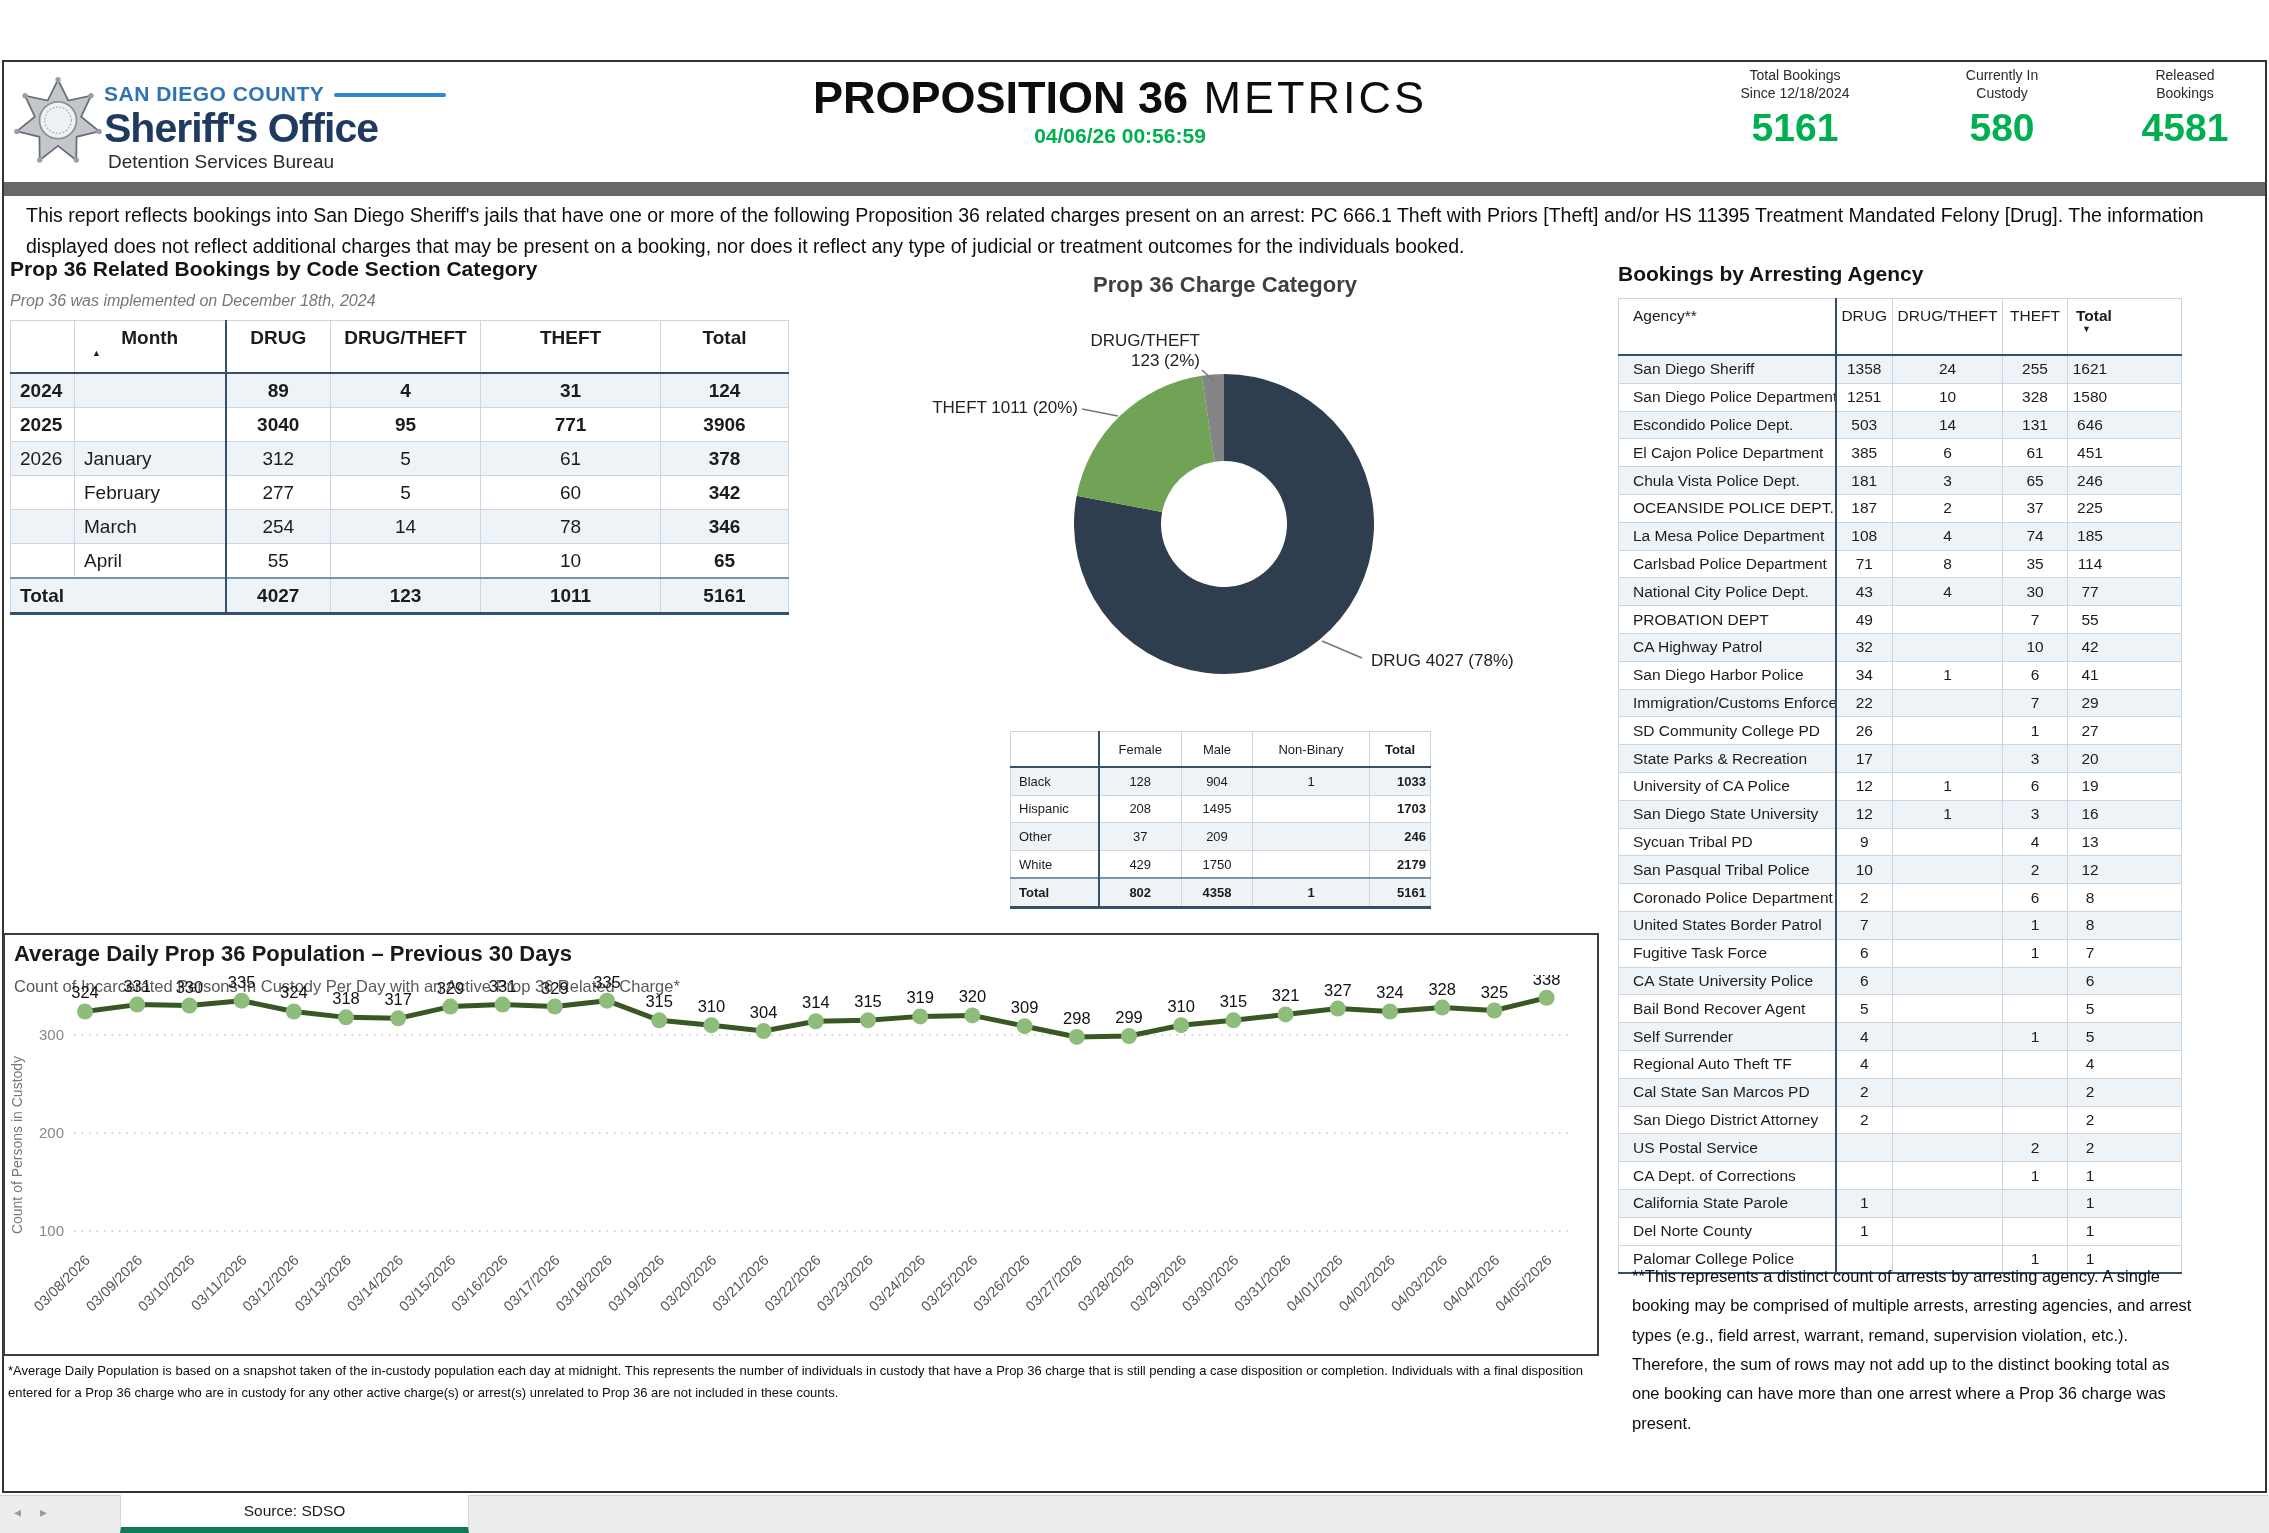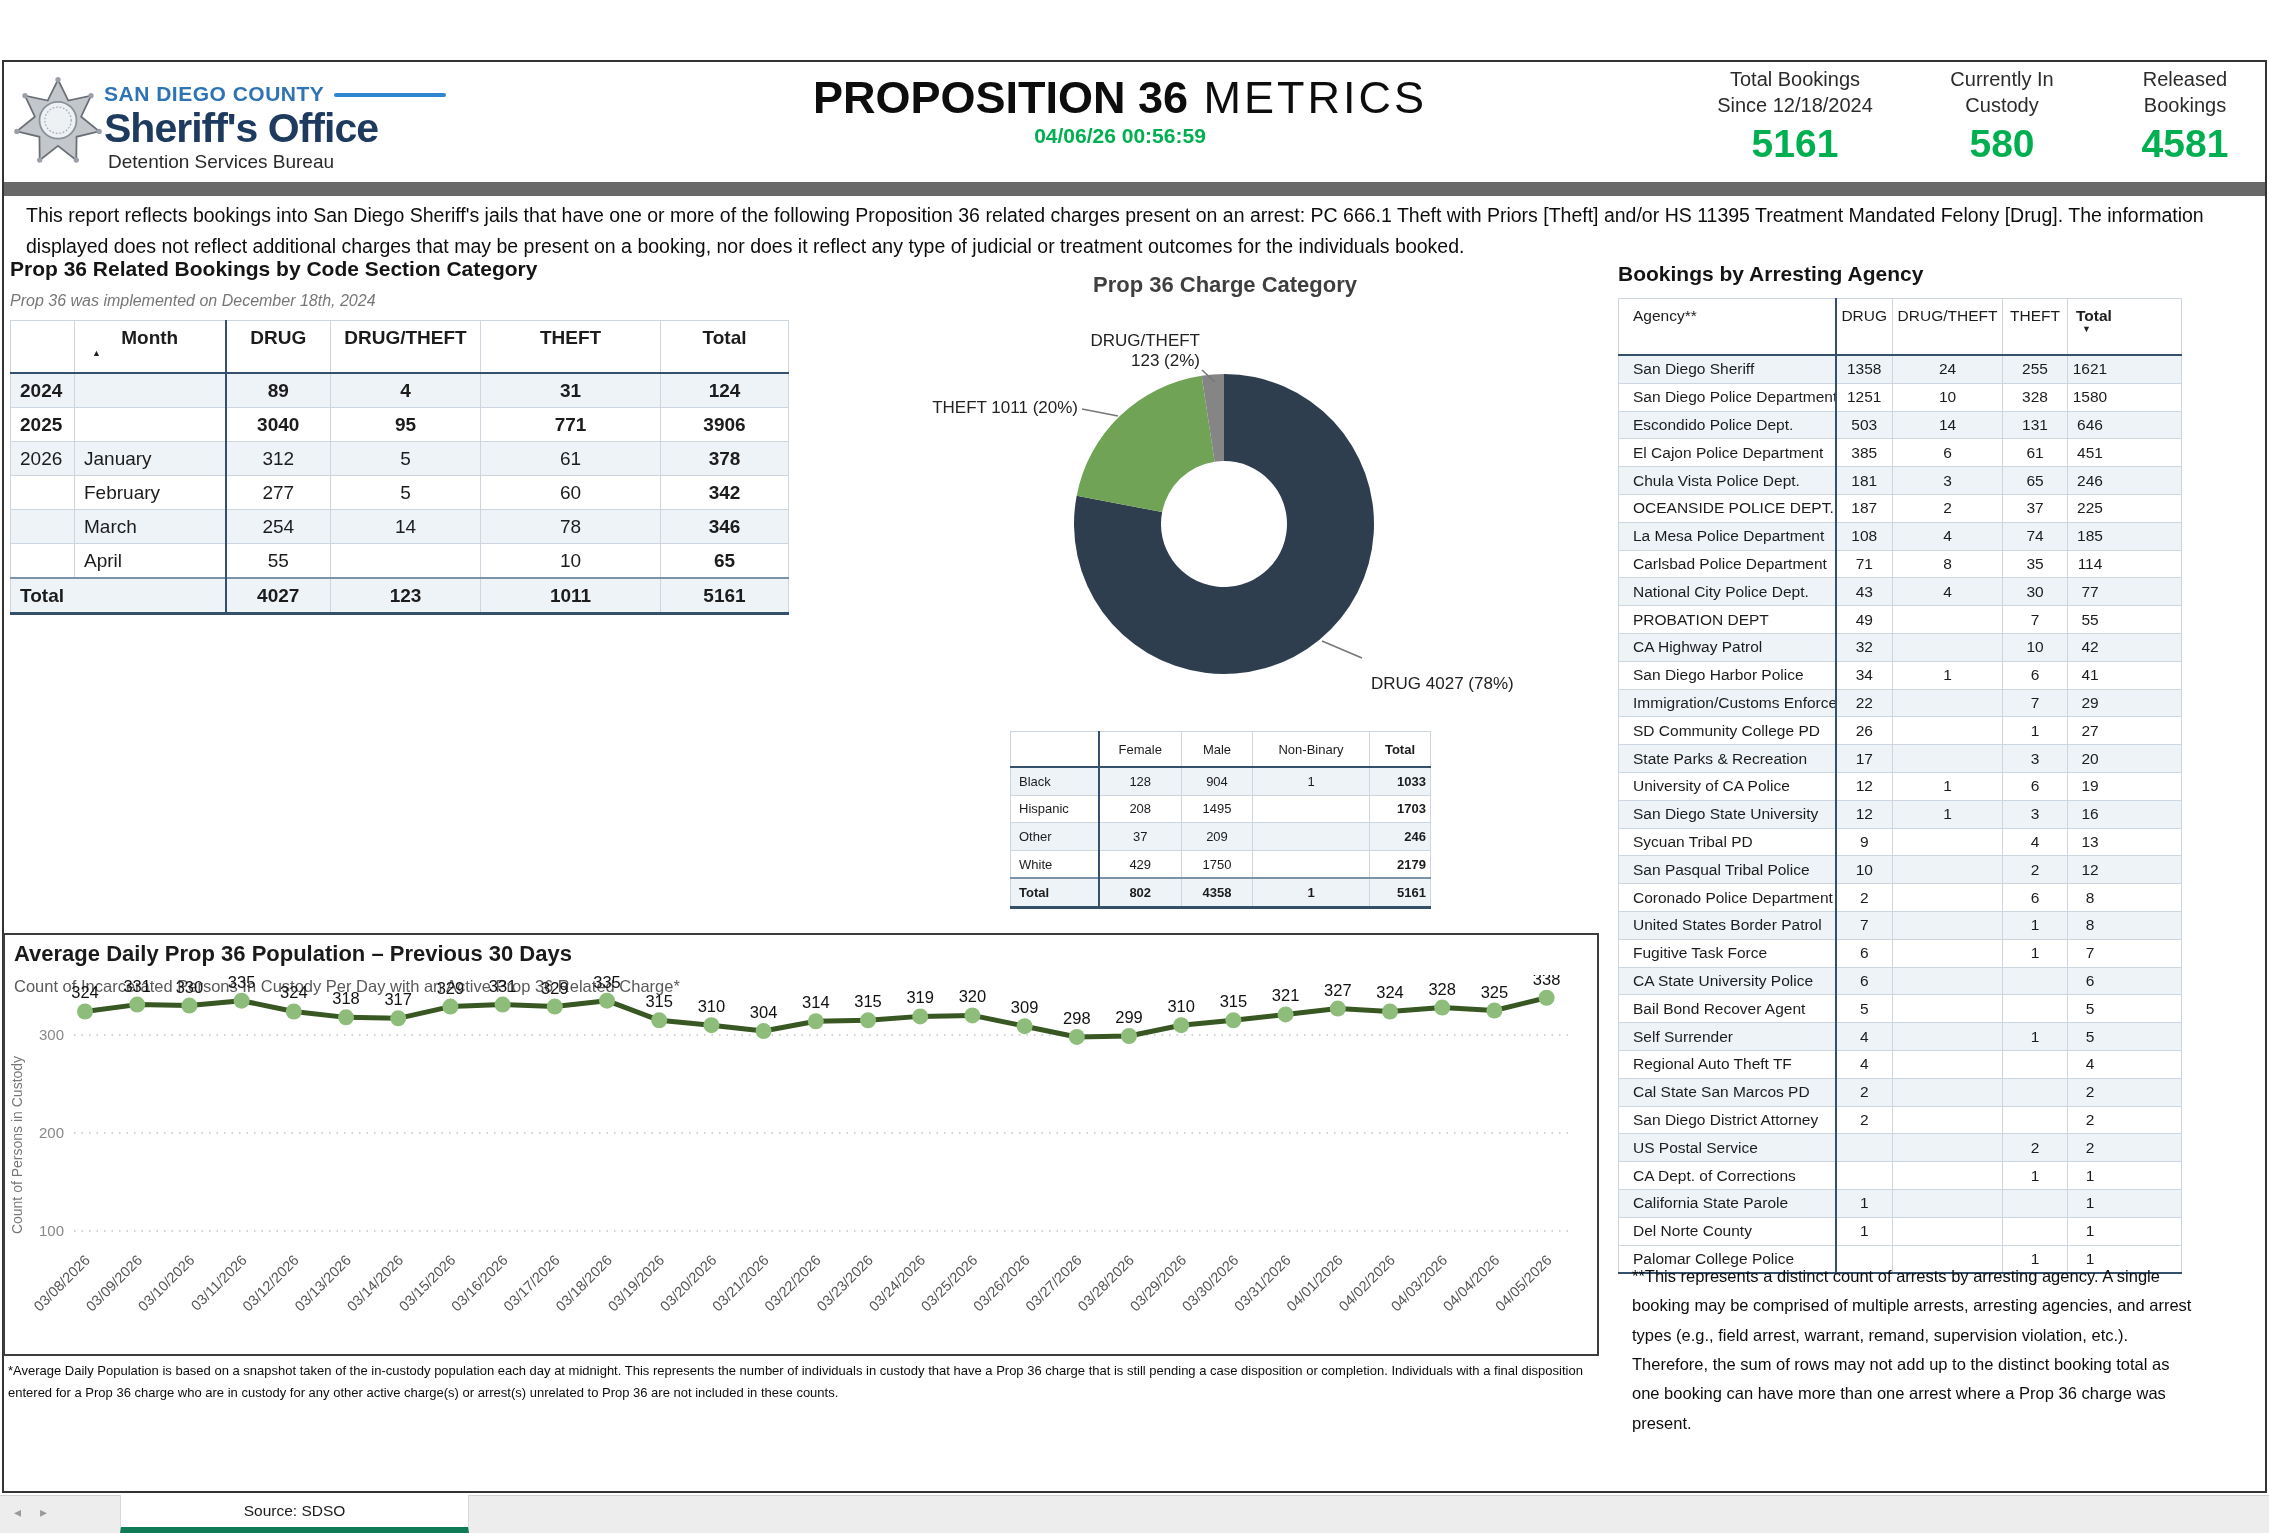--- a/index.html
+++ b/index.html
@@ -18,7 +18,7 @@
   .title-block .t-light{font-weight:400;letter-spacing:3px;}
   .title-block .dt{font-size:21px;font-weight:700;color:#00b050;margin-top:3px;}
   .kpi{top:66px;text-align:center;}
-  .kpi .lab{font-size:20px;color:#2b2b2b;line-height:1.3;}
+  .kpi .lab{font-size:14px;color:#2b2b2b;line-height:1.3;}
   .kpi .val{font-size:39px;font-weight:700;color:#00b050;margin-top:4px;}
   .grey-band{left:4px;top:182px;width:2261px;height:14px;background:#686868;}
   .disclaimer{left:26px;top:200px;width:2218px;font-size:19.5px;line-height:1.58;color:#0d0d0d;}

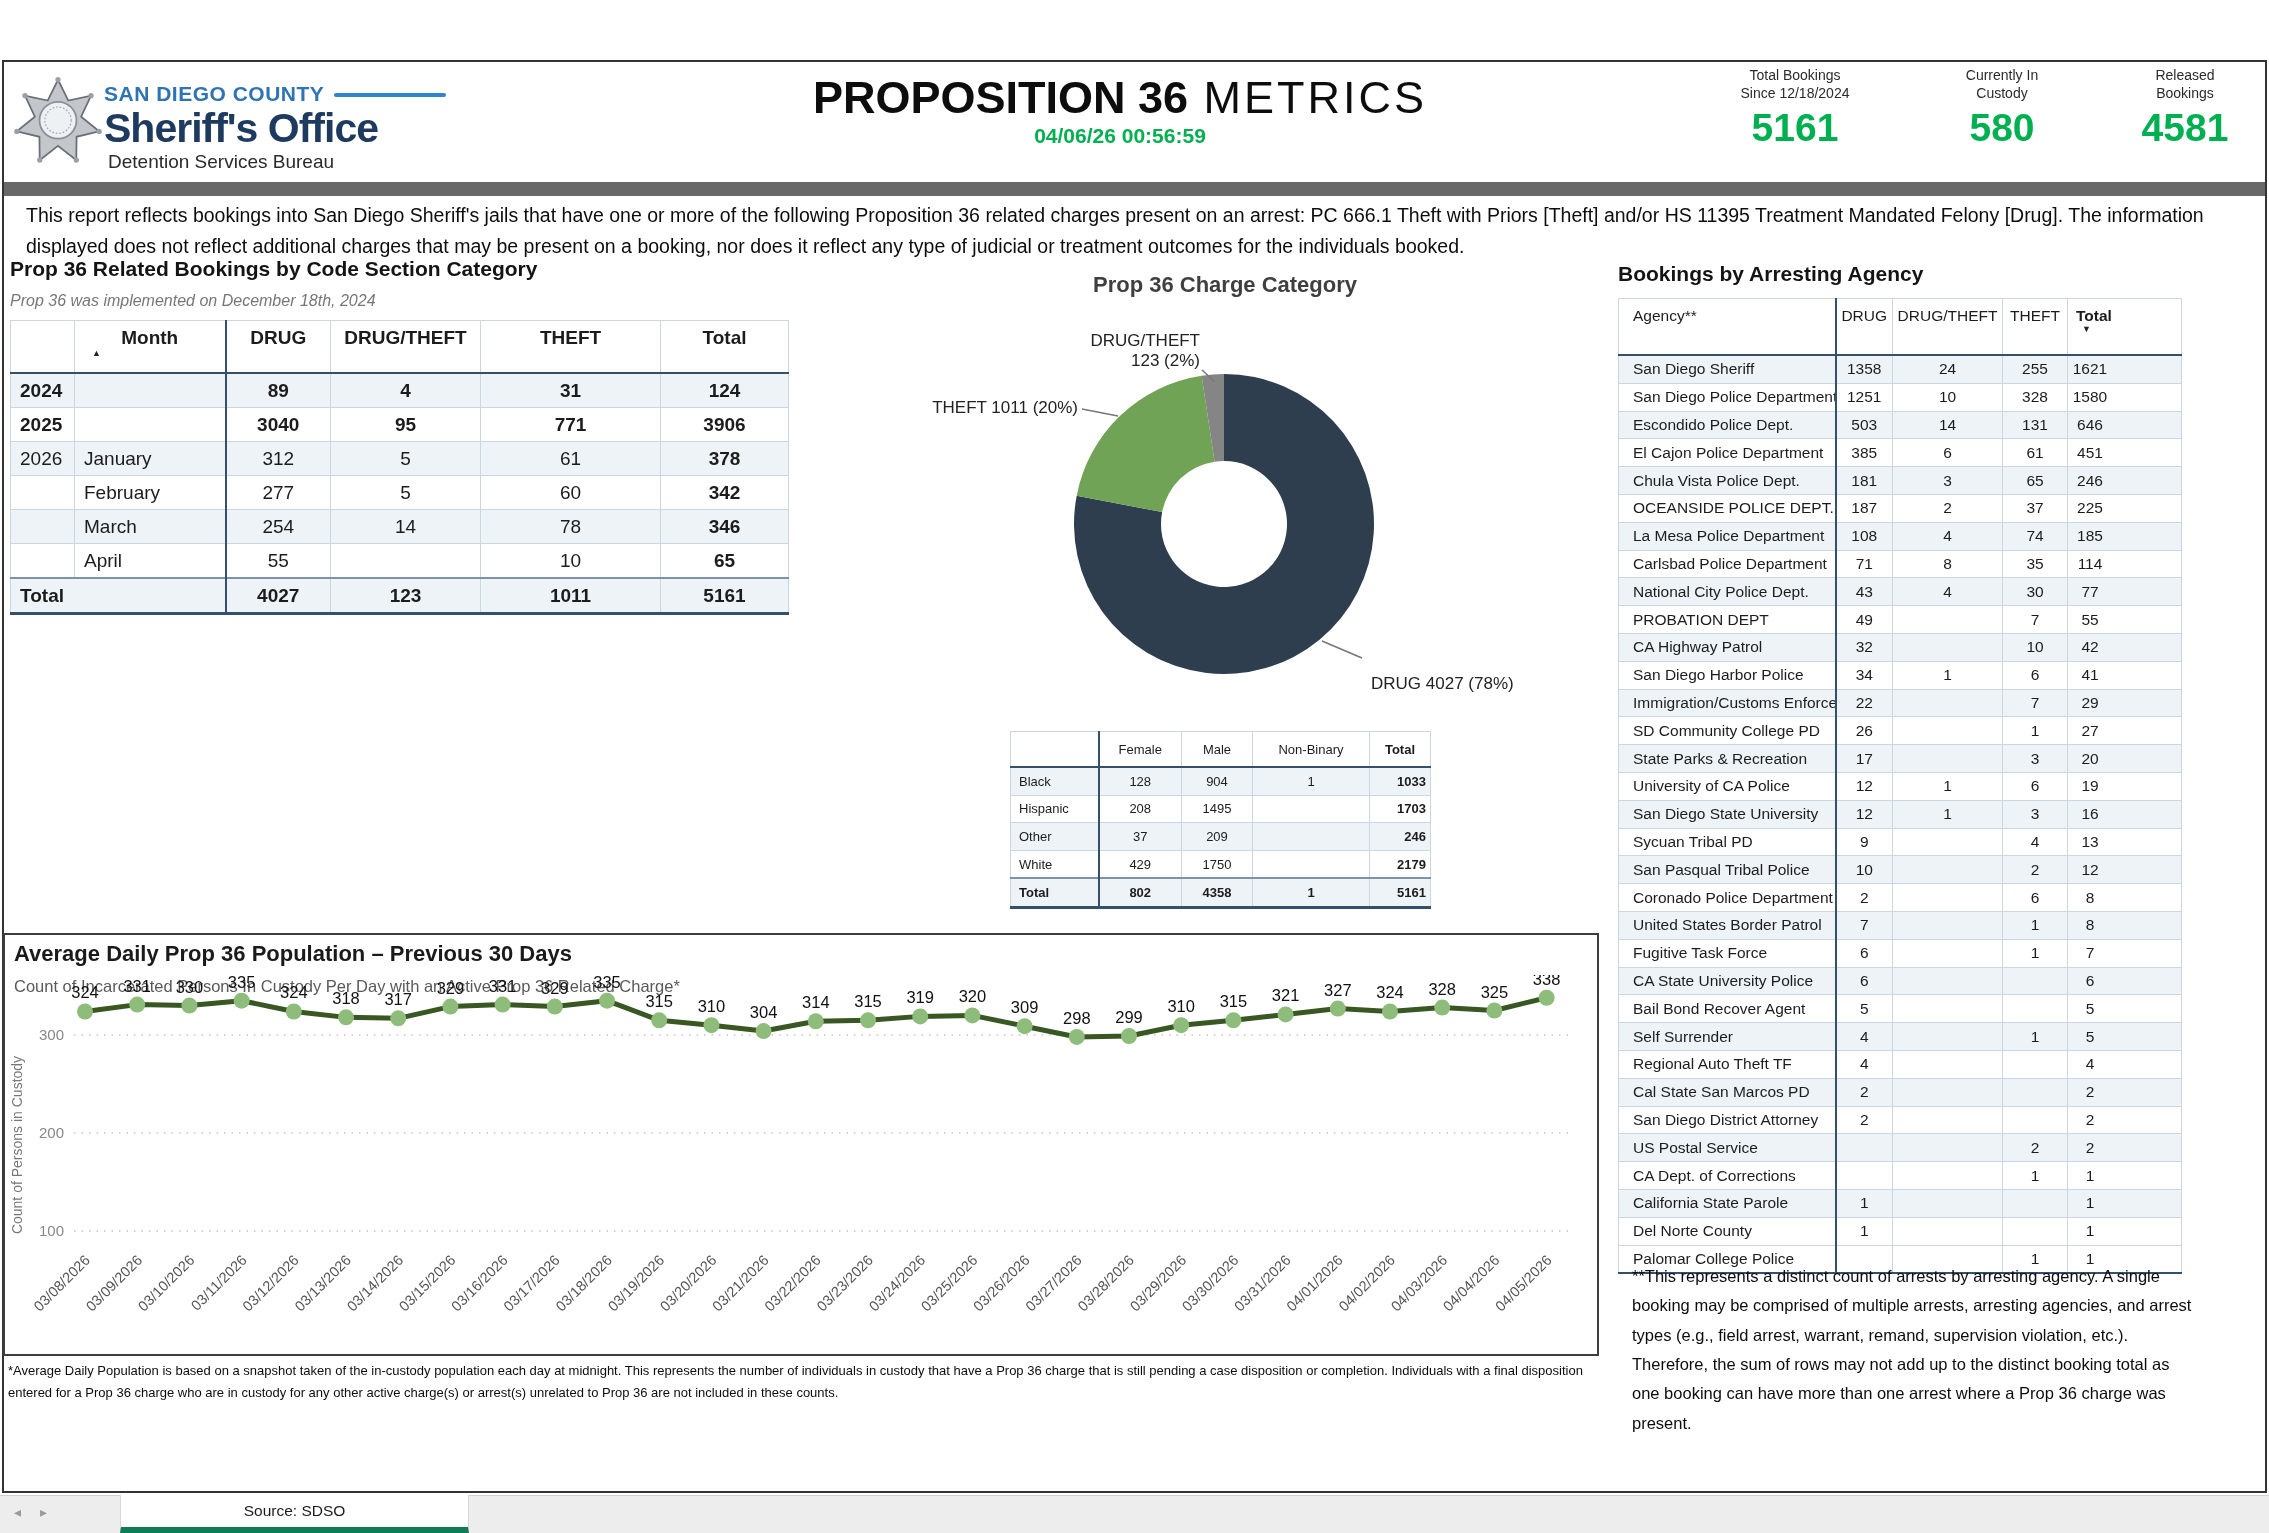--- a/index.html
+++ b/index.html
@@ -218,7 +218,7 @@
   <div>123 (2%)</div>
 </div>
 <div class="abs callout right" style="left:900px;top:398px;width:178px;" id="callout-theft">THEFT 1011 (20%)</div>
-<div class="abs callout" style="left:1371px;top:674px;" id="callout-drug">DRUG 4027 (78%)</div>
+<div class="abs callout" style="left:1371px;top:651px;" id="callout-drug">DRUG 4027 (78%)</div>
 
 <table class="abs tbl demo" style="left:1010px;top:731px;">
   <colgroup>

